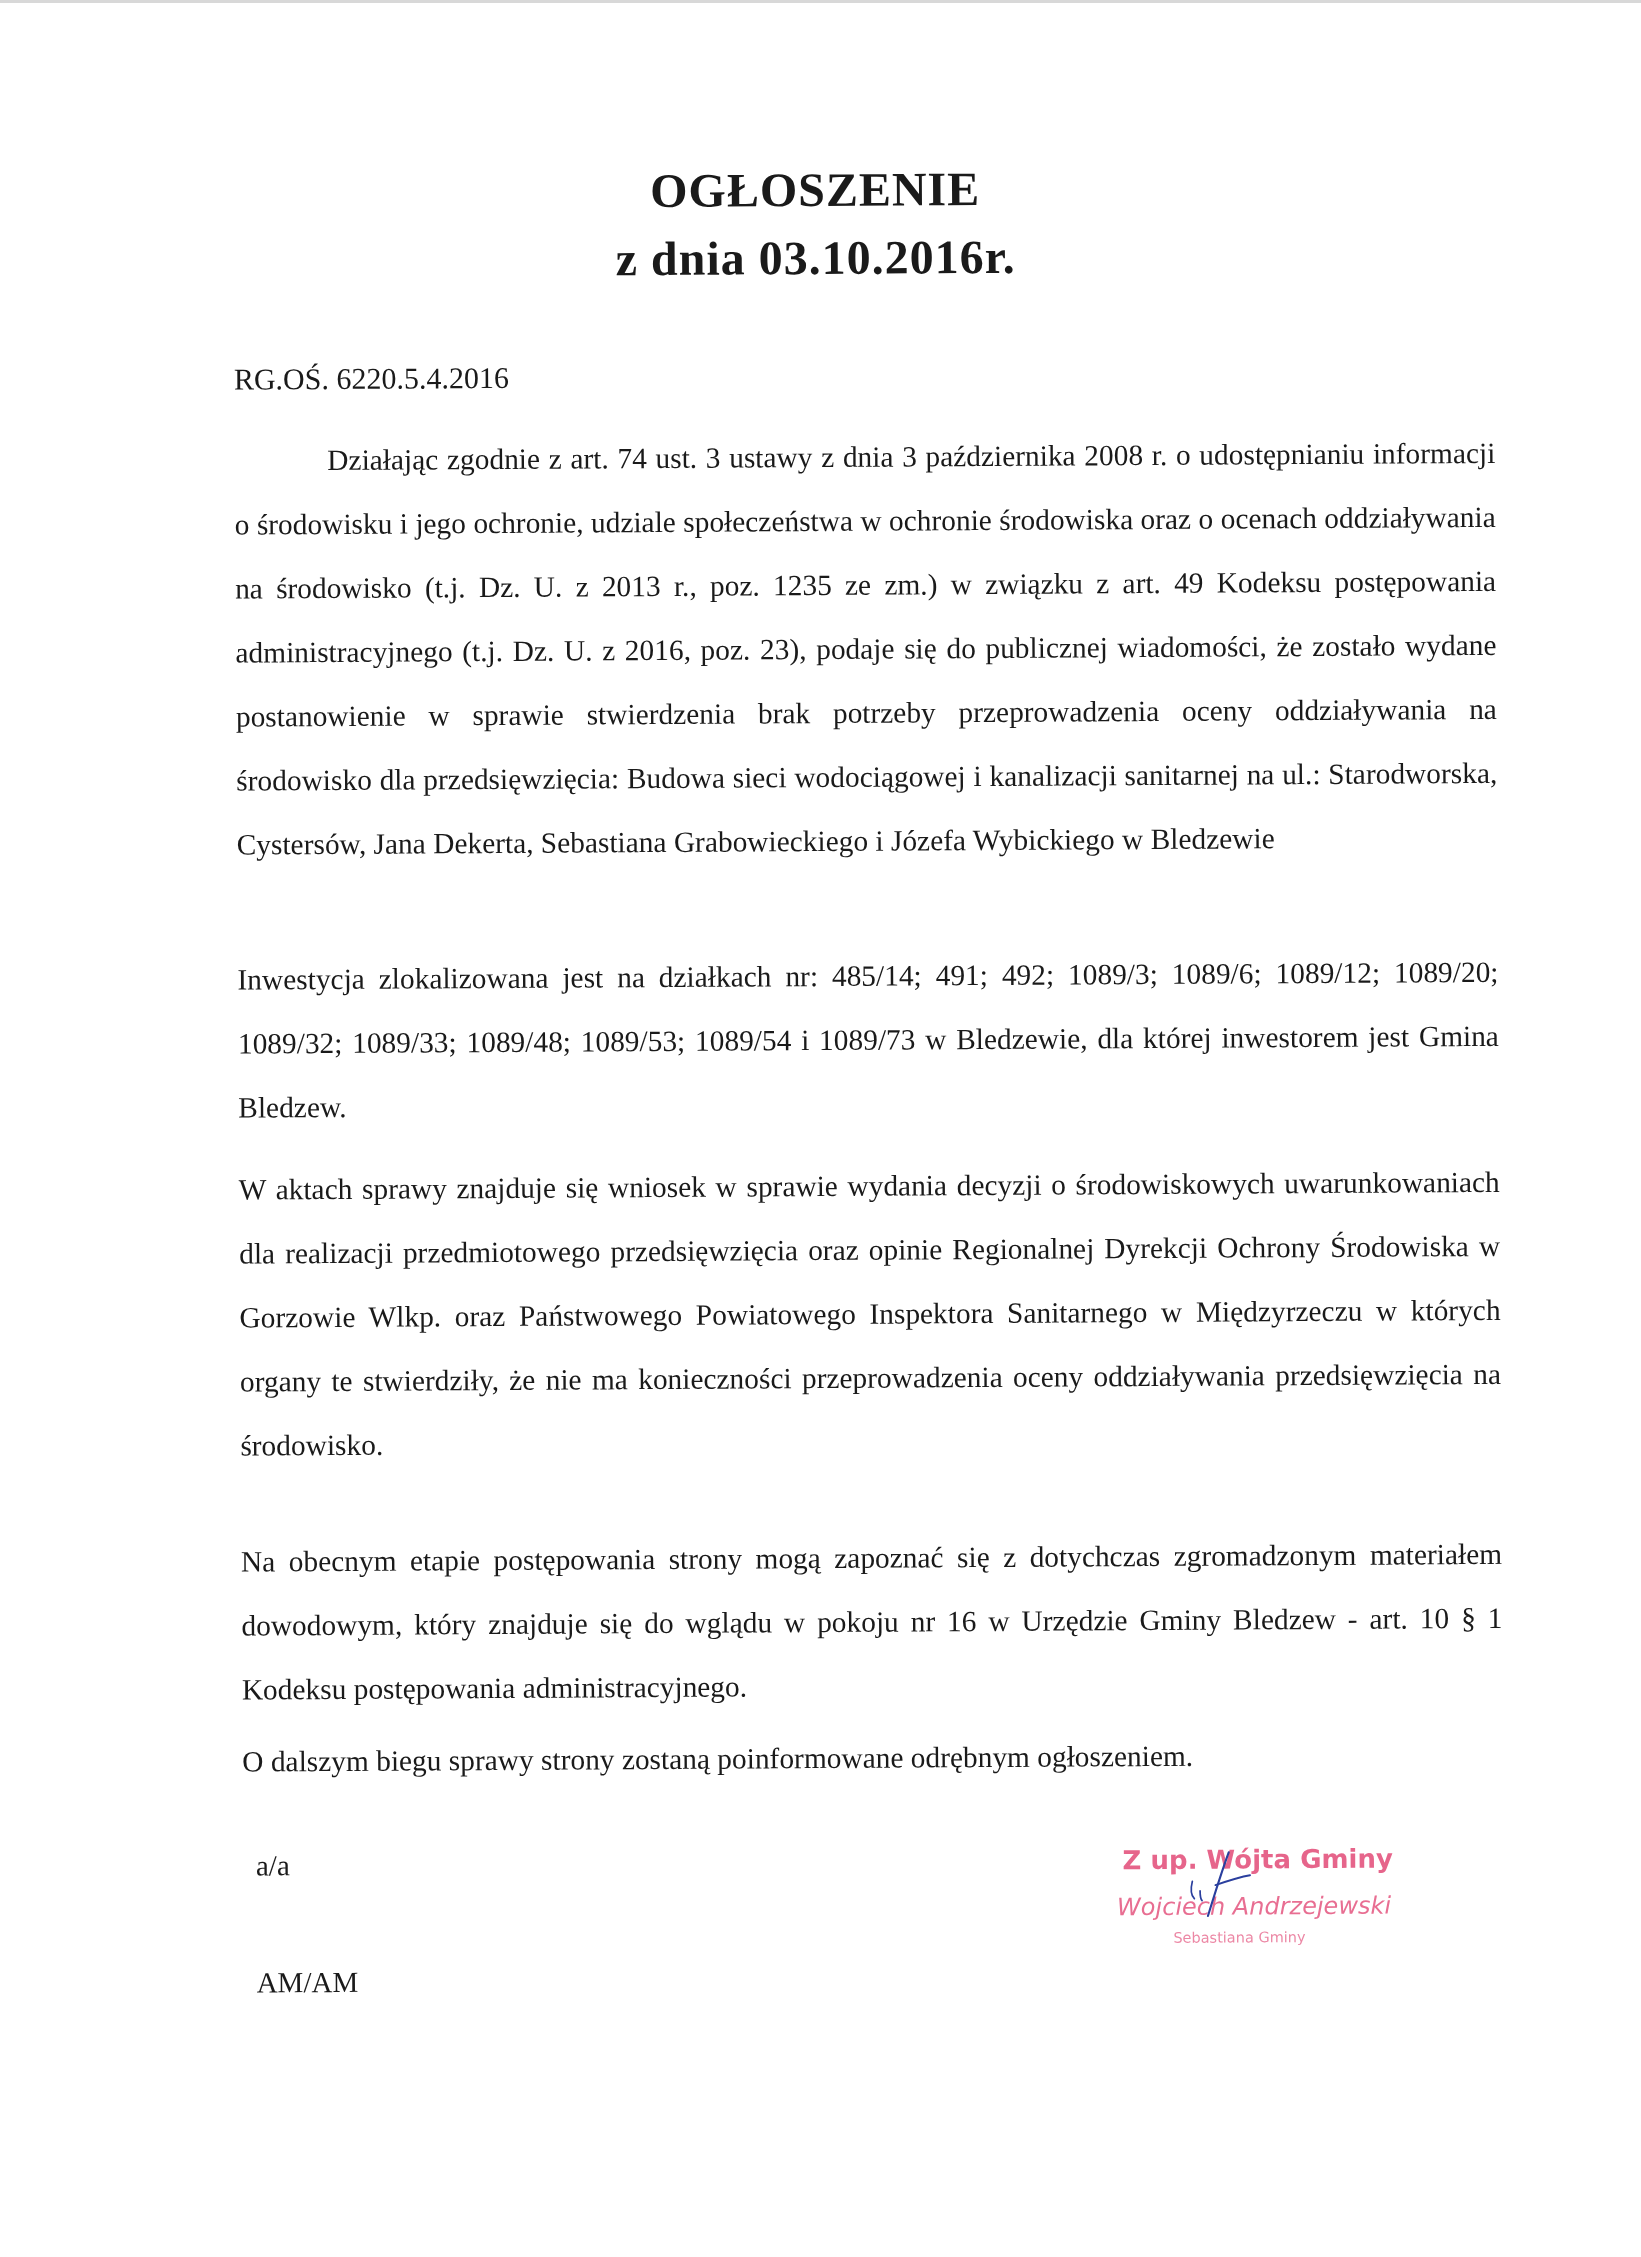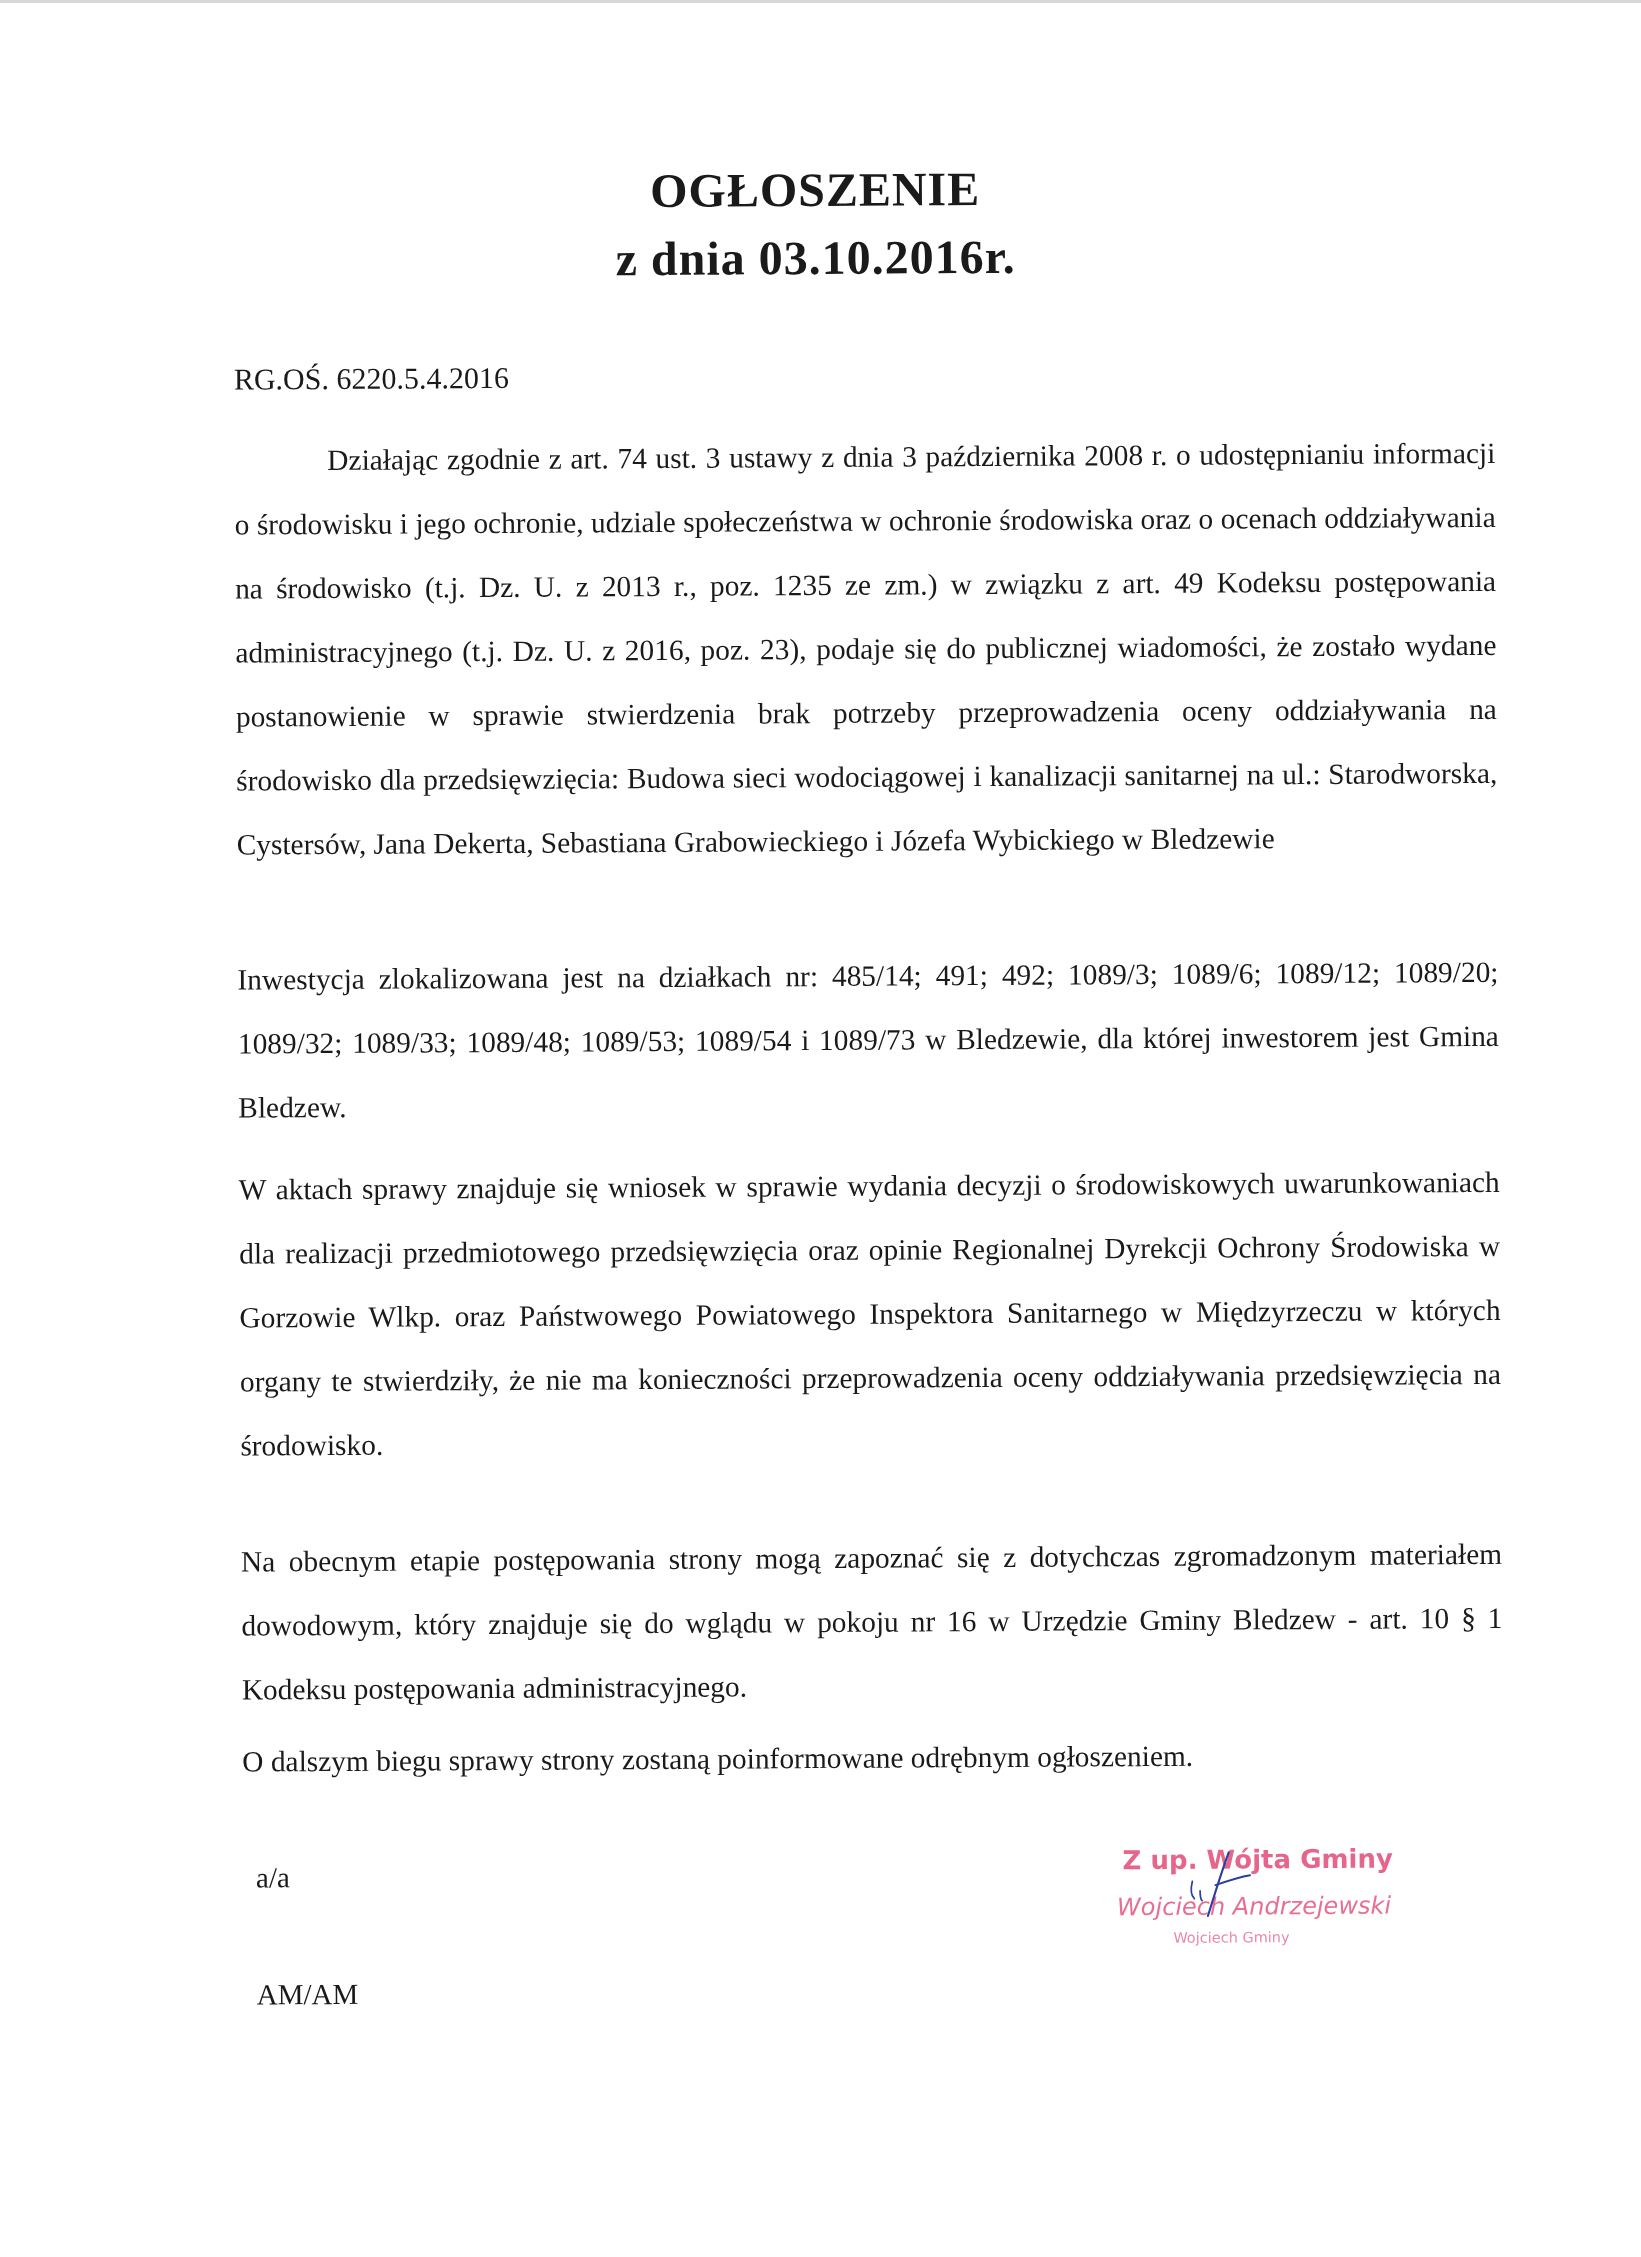--- a/index.html
+++ b/index.html
@@ -16,7 +16,7 @@
   .p3 { top: 1154px; }
   .p4 { top: 1526px; }
   .p5 { top: 1726px; }
-  .small { position: absolute; left: 251px; font-size: 29px; margin-top: 12px; }
+  .small { position: absolute; left: 251px; font-size: 29px; }
   .aa { top: 1846px; }
   .amam { top: 1963px; }
   .stamp { position: absolute; left: 1110px; top: 1839px; width: 309px; height: 126px; font-family: "DejaVu Sans", "Liberation Sans", sans-serif; color: #e4557f; }

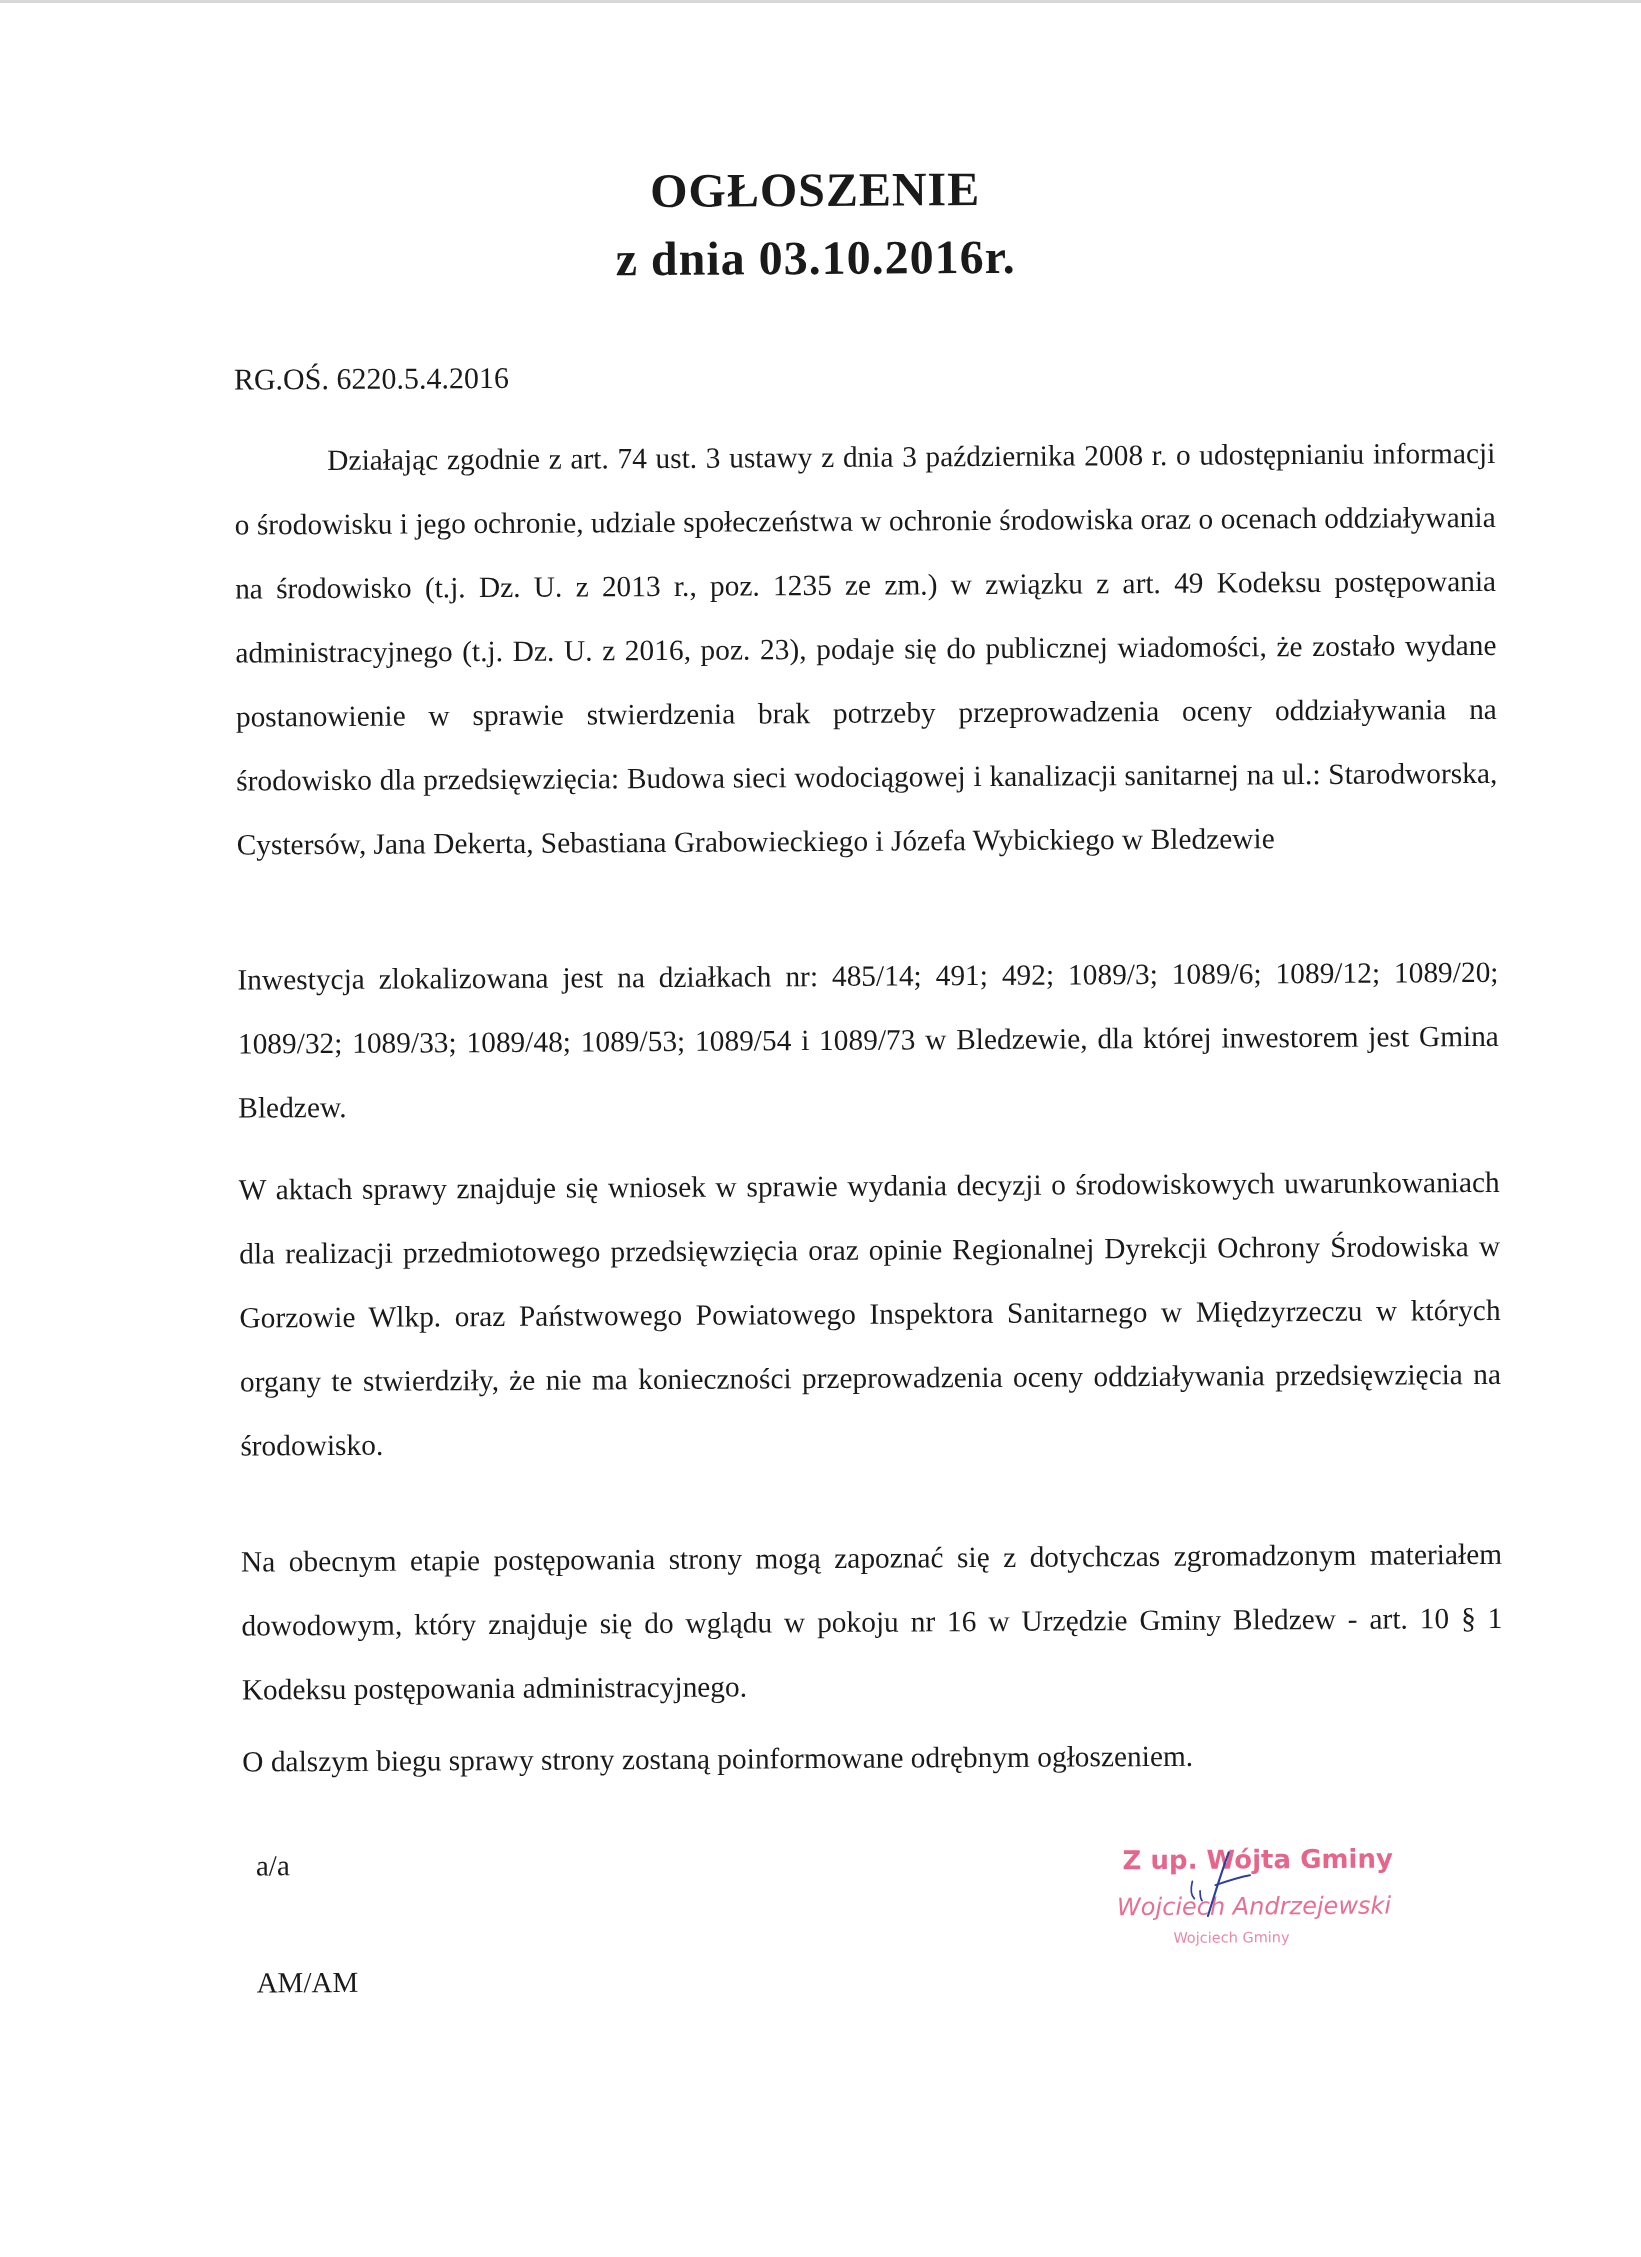--- a/index.html
+++ b/index.html
@@ -48,7 +48,7 @@
   <div class="stamp">
     <div class="st1">Z up. Wójta Gminy</div>
     <div class="st2">Wojciech Andrzejewski</div>
-    <div class="st3">Wojciech Gminy</div>
+    <div class="st3">Sebastiana Gminy</div>
   </div>
 
   <svg class="sig" viewBox="0 0 110 80">

